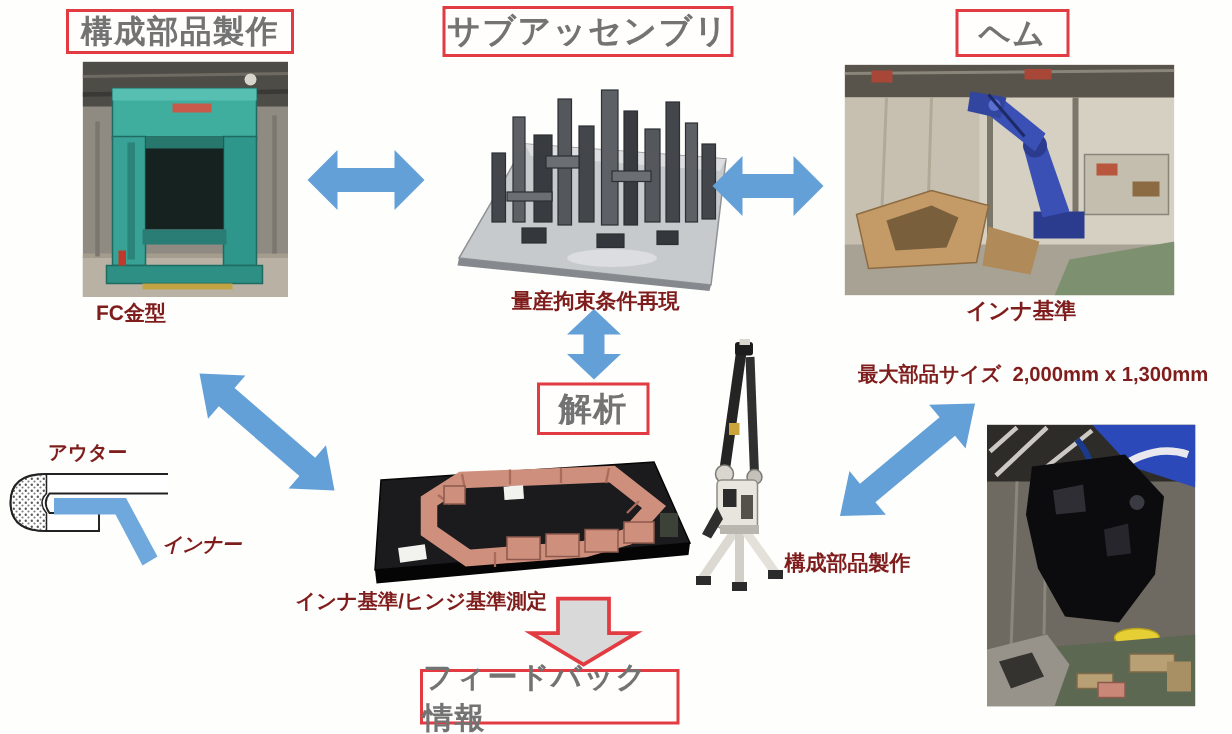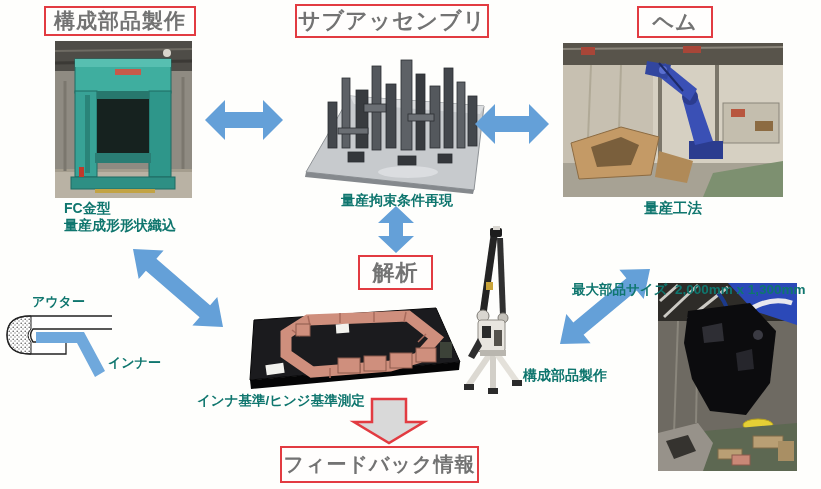--- a/index.html
+++ b/index.html
@@ -18,7 +18,7 @@
     box-sizing:border-box;
     letter-spacing:1px;
   }
-  .cap{position:absolute;font-weight:700;color:#0f766e;line-height:1.15;}
+  .cap{position:absolute;font-weight:700;color:#7f1d1d;line-height:1.15;}
   .pre{white-space:pre;}
   .photo{position:absolute;overflow:hidden;}
   .photo svg{display:block;}

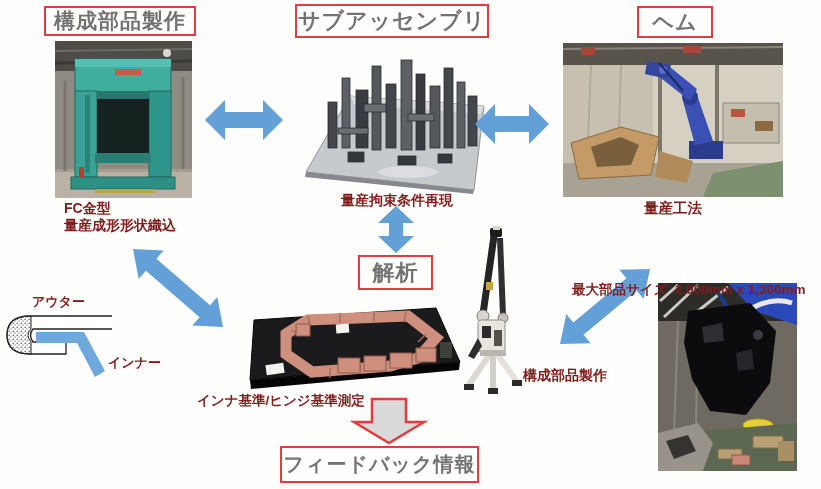--- a/index.html
+++ b/index.html
@@ -254,7 +254,7 @@
 
   <div class="cap" style="left:341px;top:192px;font-size:14px;">量産拘束条件再現</div>
 
-  <div class="cap" style="left:644px;top:200px;font-size:14.5px;">量産工法</div>
+  <div class="cap" style="left:644px;top:200px;font-size:14.5px;">インナ基準</div>
 
   <div class="cap pre" style="left:572px;top:242px;font-size:13.5px;margin-top:40px;">最大部品サイズ  2,000mm x 1,300mm</div>
 

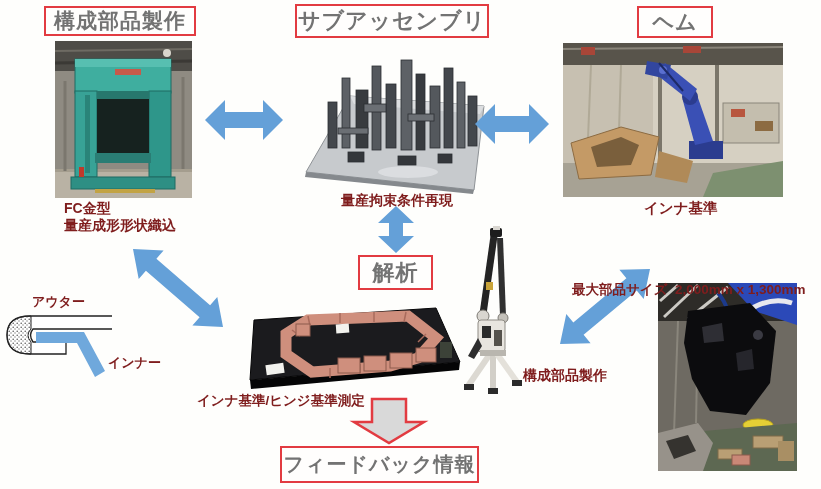--- a/index.html
+++ b/index.html
@@ -250,7 +250,6 @@
   </div>
 
   <div class="cap" style="left:64px;top:200px;font-size:14px;">FC金型</div>
-  <div class="cap" style="left:64px;top:217px;font-size:14px;">量産成形形状織込</div>
 
   <div class="cap" style="left:341px;top:192px;font-size:14px;">量産拘束条件再現</div>
 

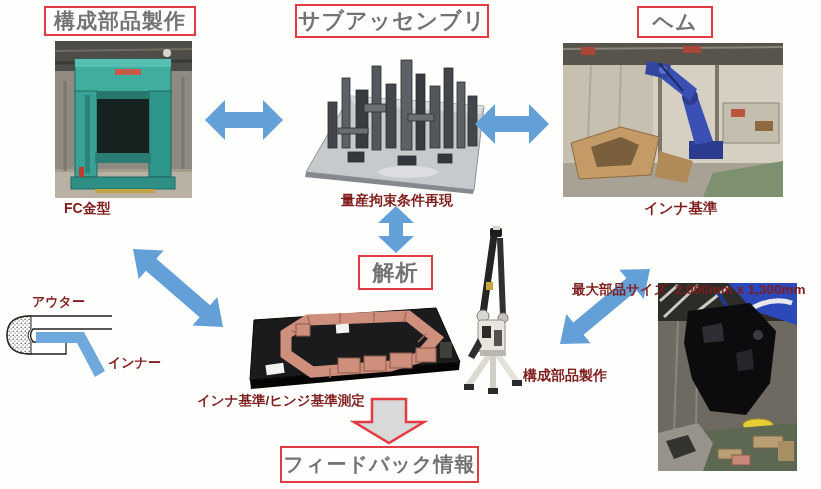--- a/index.html
+++ b/index.html
@@ -255,7 +255,7 @@
 
   <div class="cap" style="left:644px;top:200px;font-size:14.5px;">インナ基準</div>
 
-  <div class="cap pre" style="left:572px;top:242px;font-size:13.5px;margin-top:40px;">最大部品サイズ  2,000mm x 1,300mm</div>
+  <div class="cap pre" style="left:572px;top:242px;font-size:13.5px;">最大部品サイズ  2,000mm x 1,300mm</div>
 
   <div class="cap" style="left:523px;top:367px;font-size:14px;">構成部品製作</div>
 

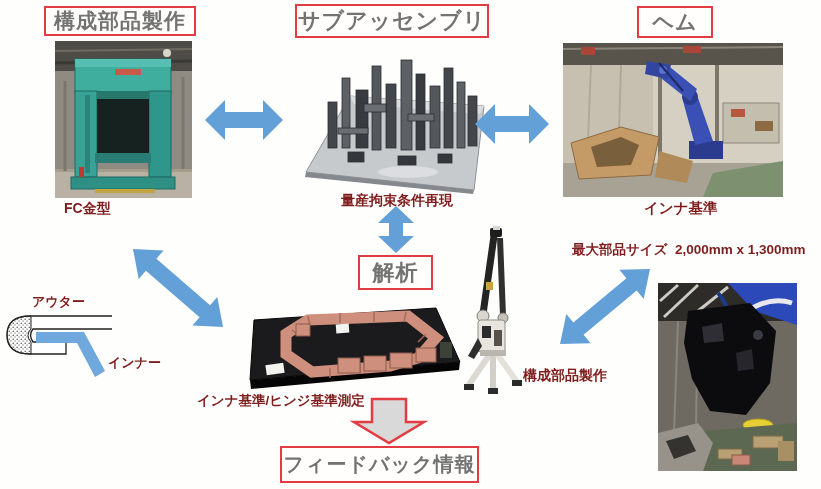--- a/index.html
+++ b/index.html
@@ -263,7 +263,7 @@
 
 
   <div class="cap" style="left:32px;top:295px;font-size:13px;">アウター</div>
-  <div class="cap" style="left:108px;top:356px;font-size:13px;">インナー</div>
+  <div class="cap" style="left:108px;top:356px;font-size:13px;font-style:italic;">インナー</div>
 
 </div>
 

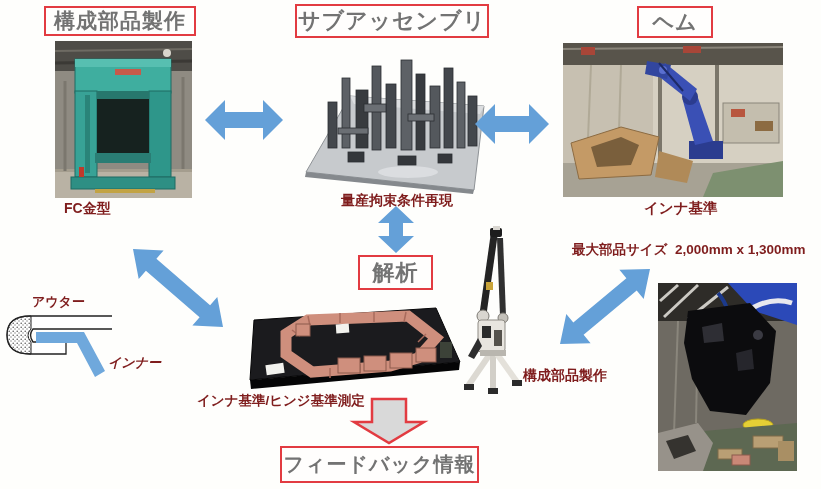--- a/index.html
+++ b/index.html
@@ -245,7 +245,7 @@
   <div class="redbox" style="left:358px;top:255px;width:75px;height:35px;font-size:22px;">
     <span>解析</span>
   </div>
-  <div class="redbox" style="left:280px;top:446px;width:199px;height:37px;font-size:20px;">
+  <div class="redbox" style="left:280px;top:446px;width:173px;height:37px;font-size:20px;">
     <span>フィードバック情報</span>
   </div>
 

